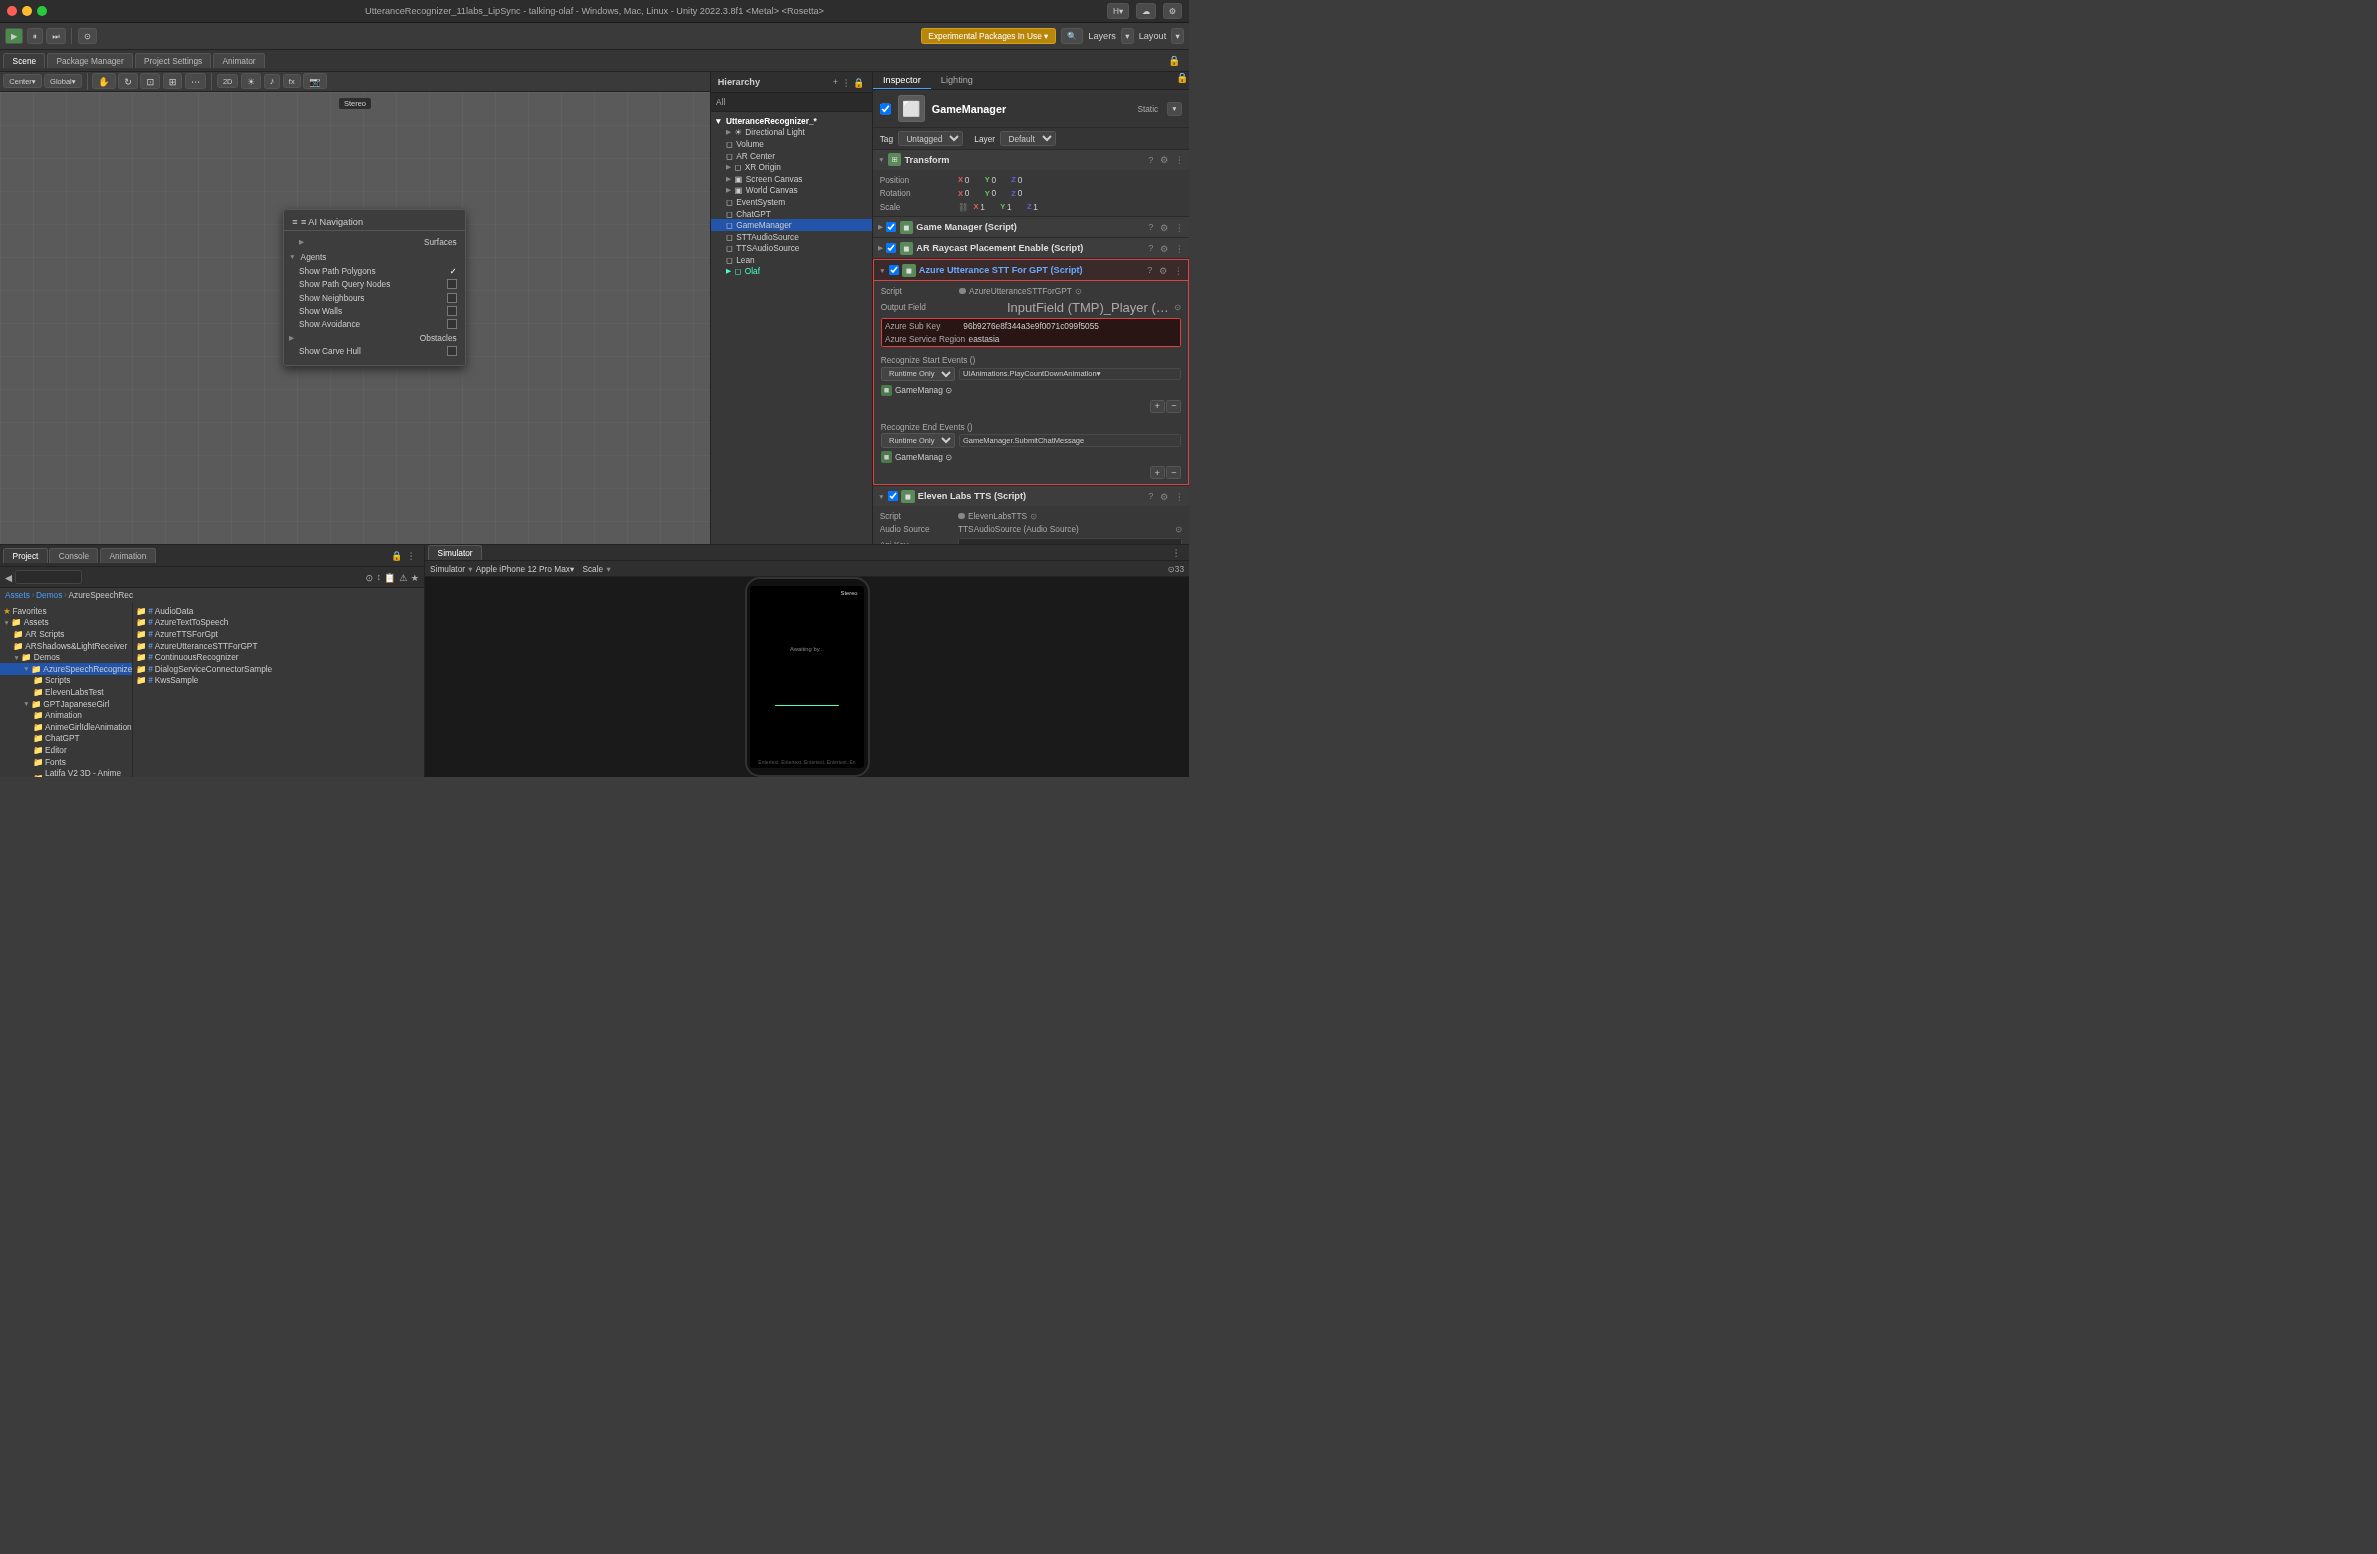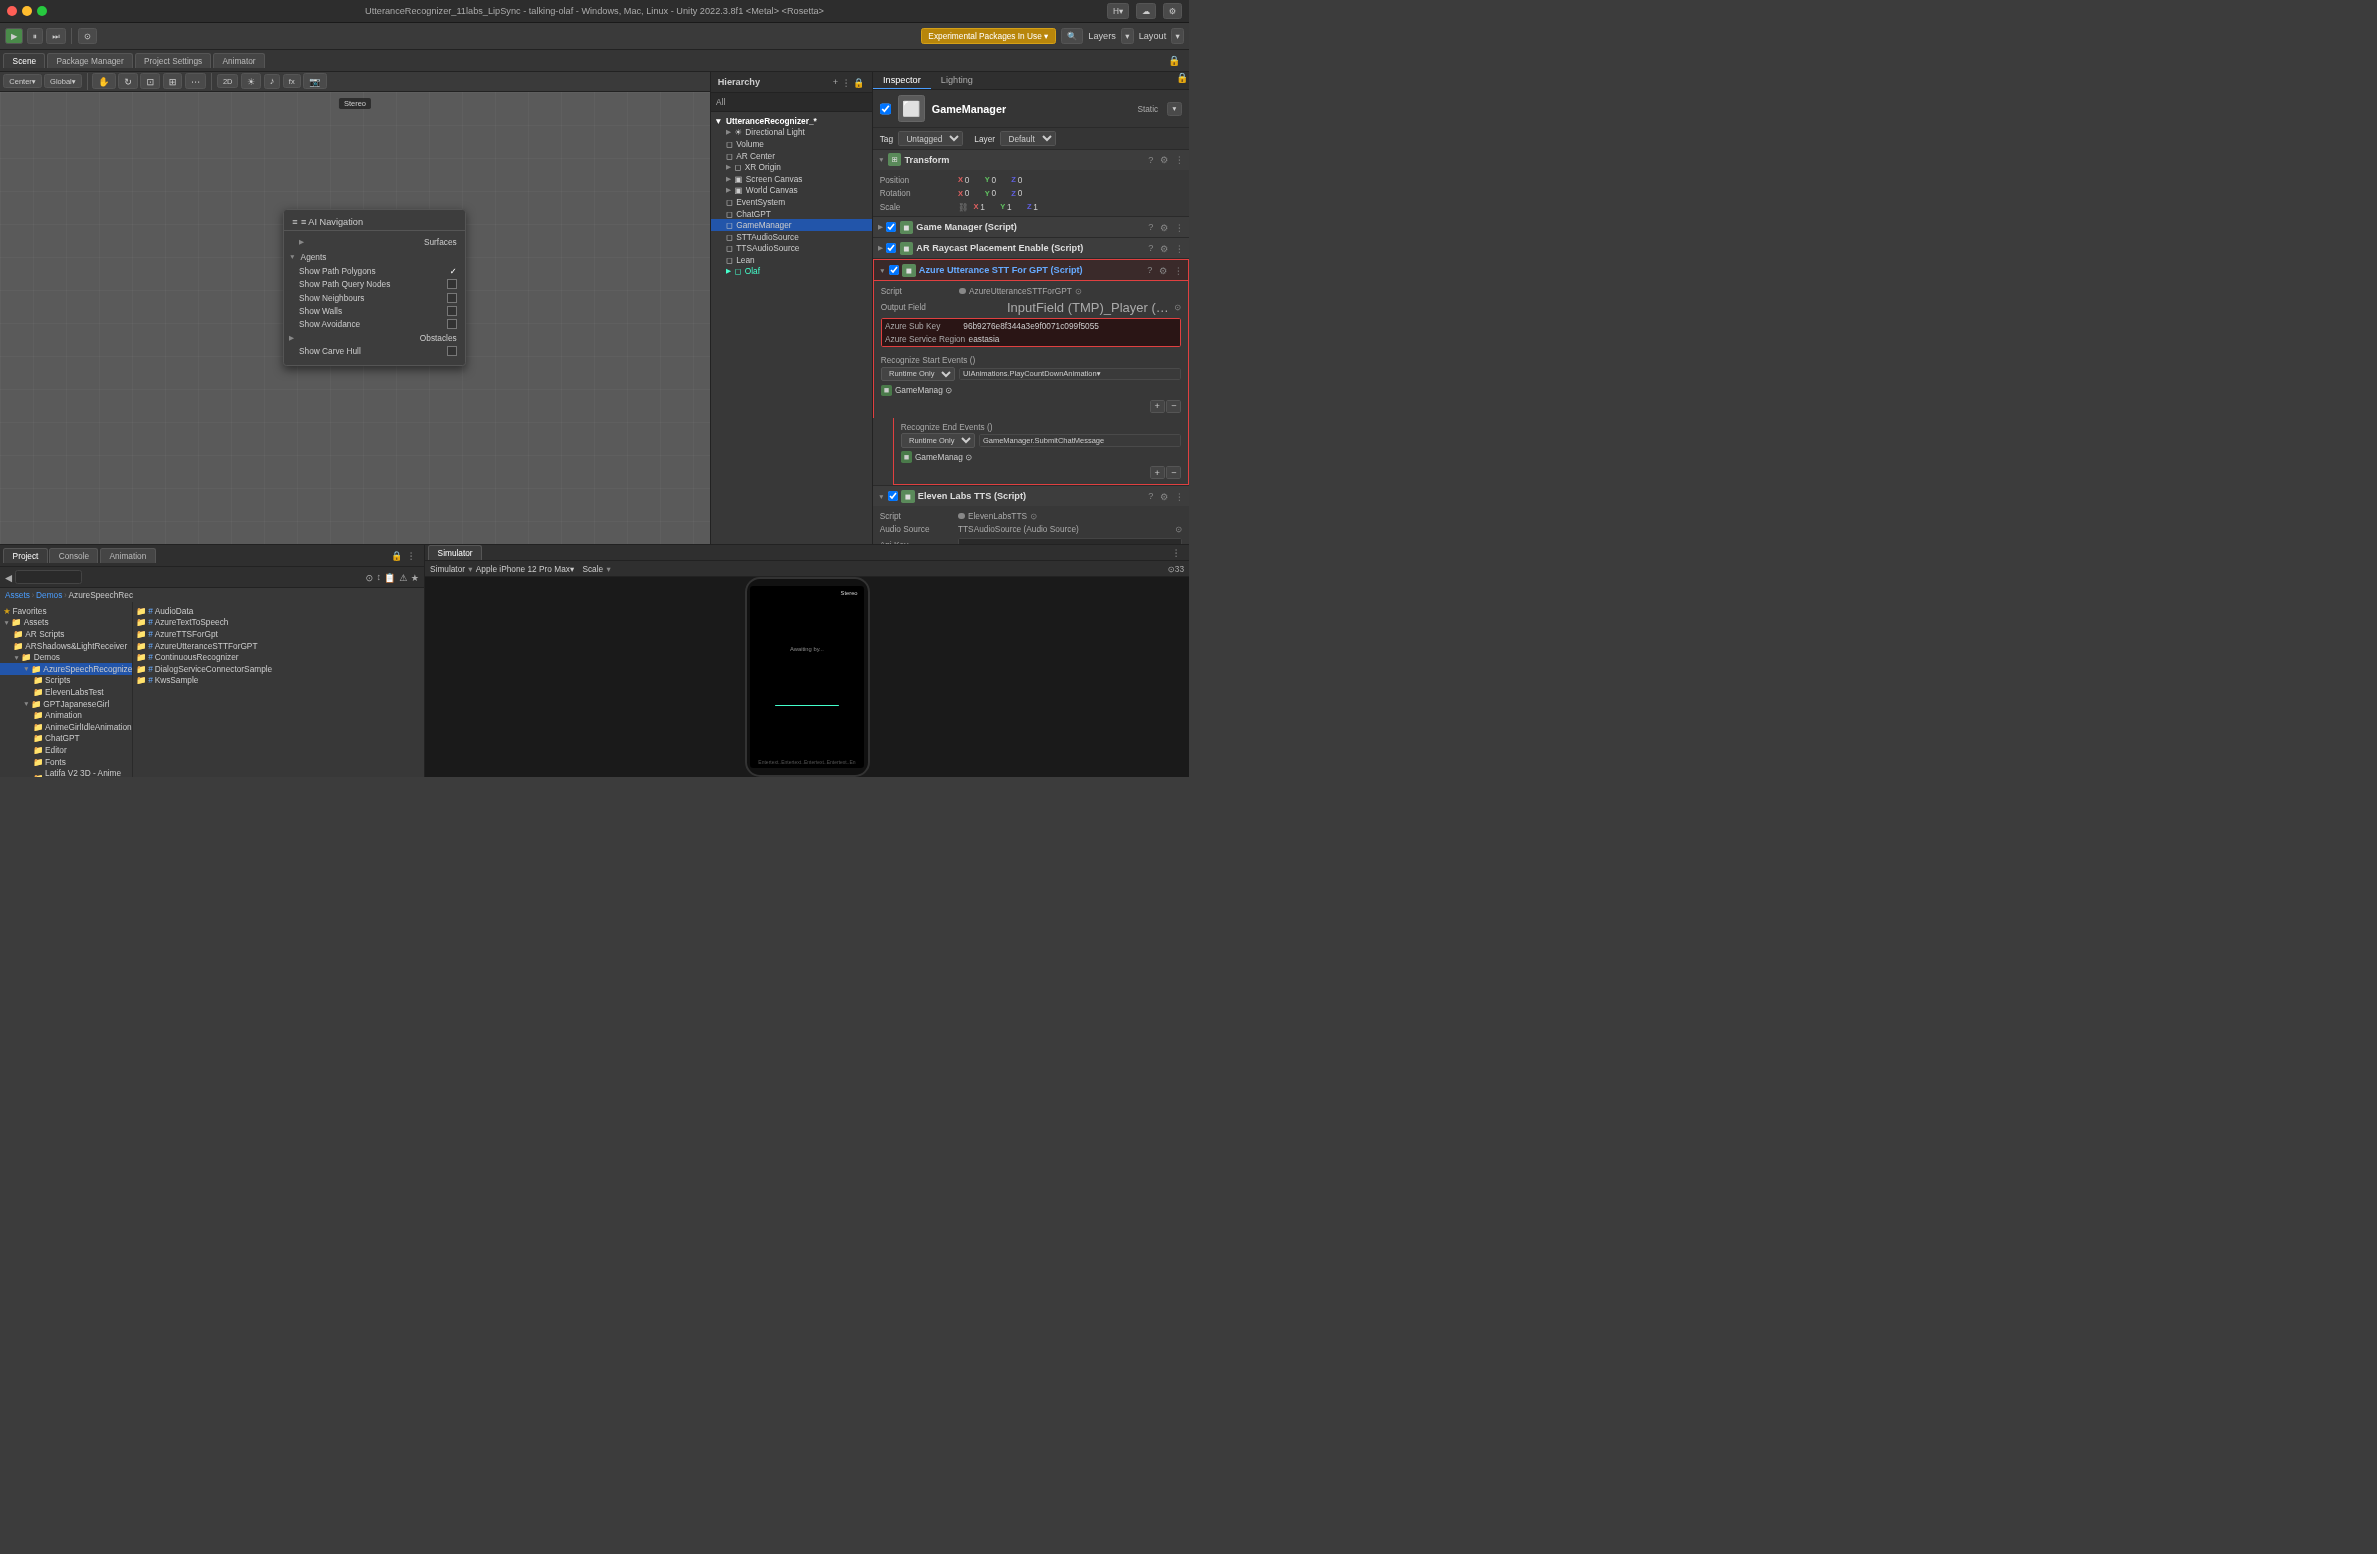--- a/index.html
+++ b/index.html
@@ -754,7 +754,7 @@
             </div>
           </div>
 
-          <div class="ins-events" style="border-left:0.8px solid #e04040; border-right:0.8px solid #e04040; border-bottom:0.8px solid #e04040;margin-left:20px;">
+          <div class="ins-events" style="border-left:0.8px solid #e04040; border-right:0.8px solid #e04040; border-bottom:0.8px solid #e04040;">
             <span class="ins-event-label">Recognize End Events ()</span>
             <div class="ins-runtime-row">
               <select class="ins-runtime-select">

